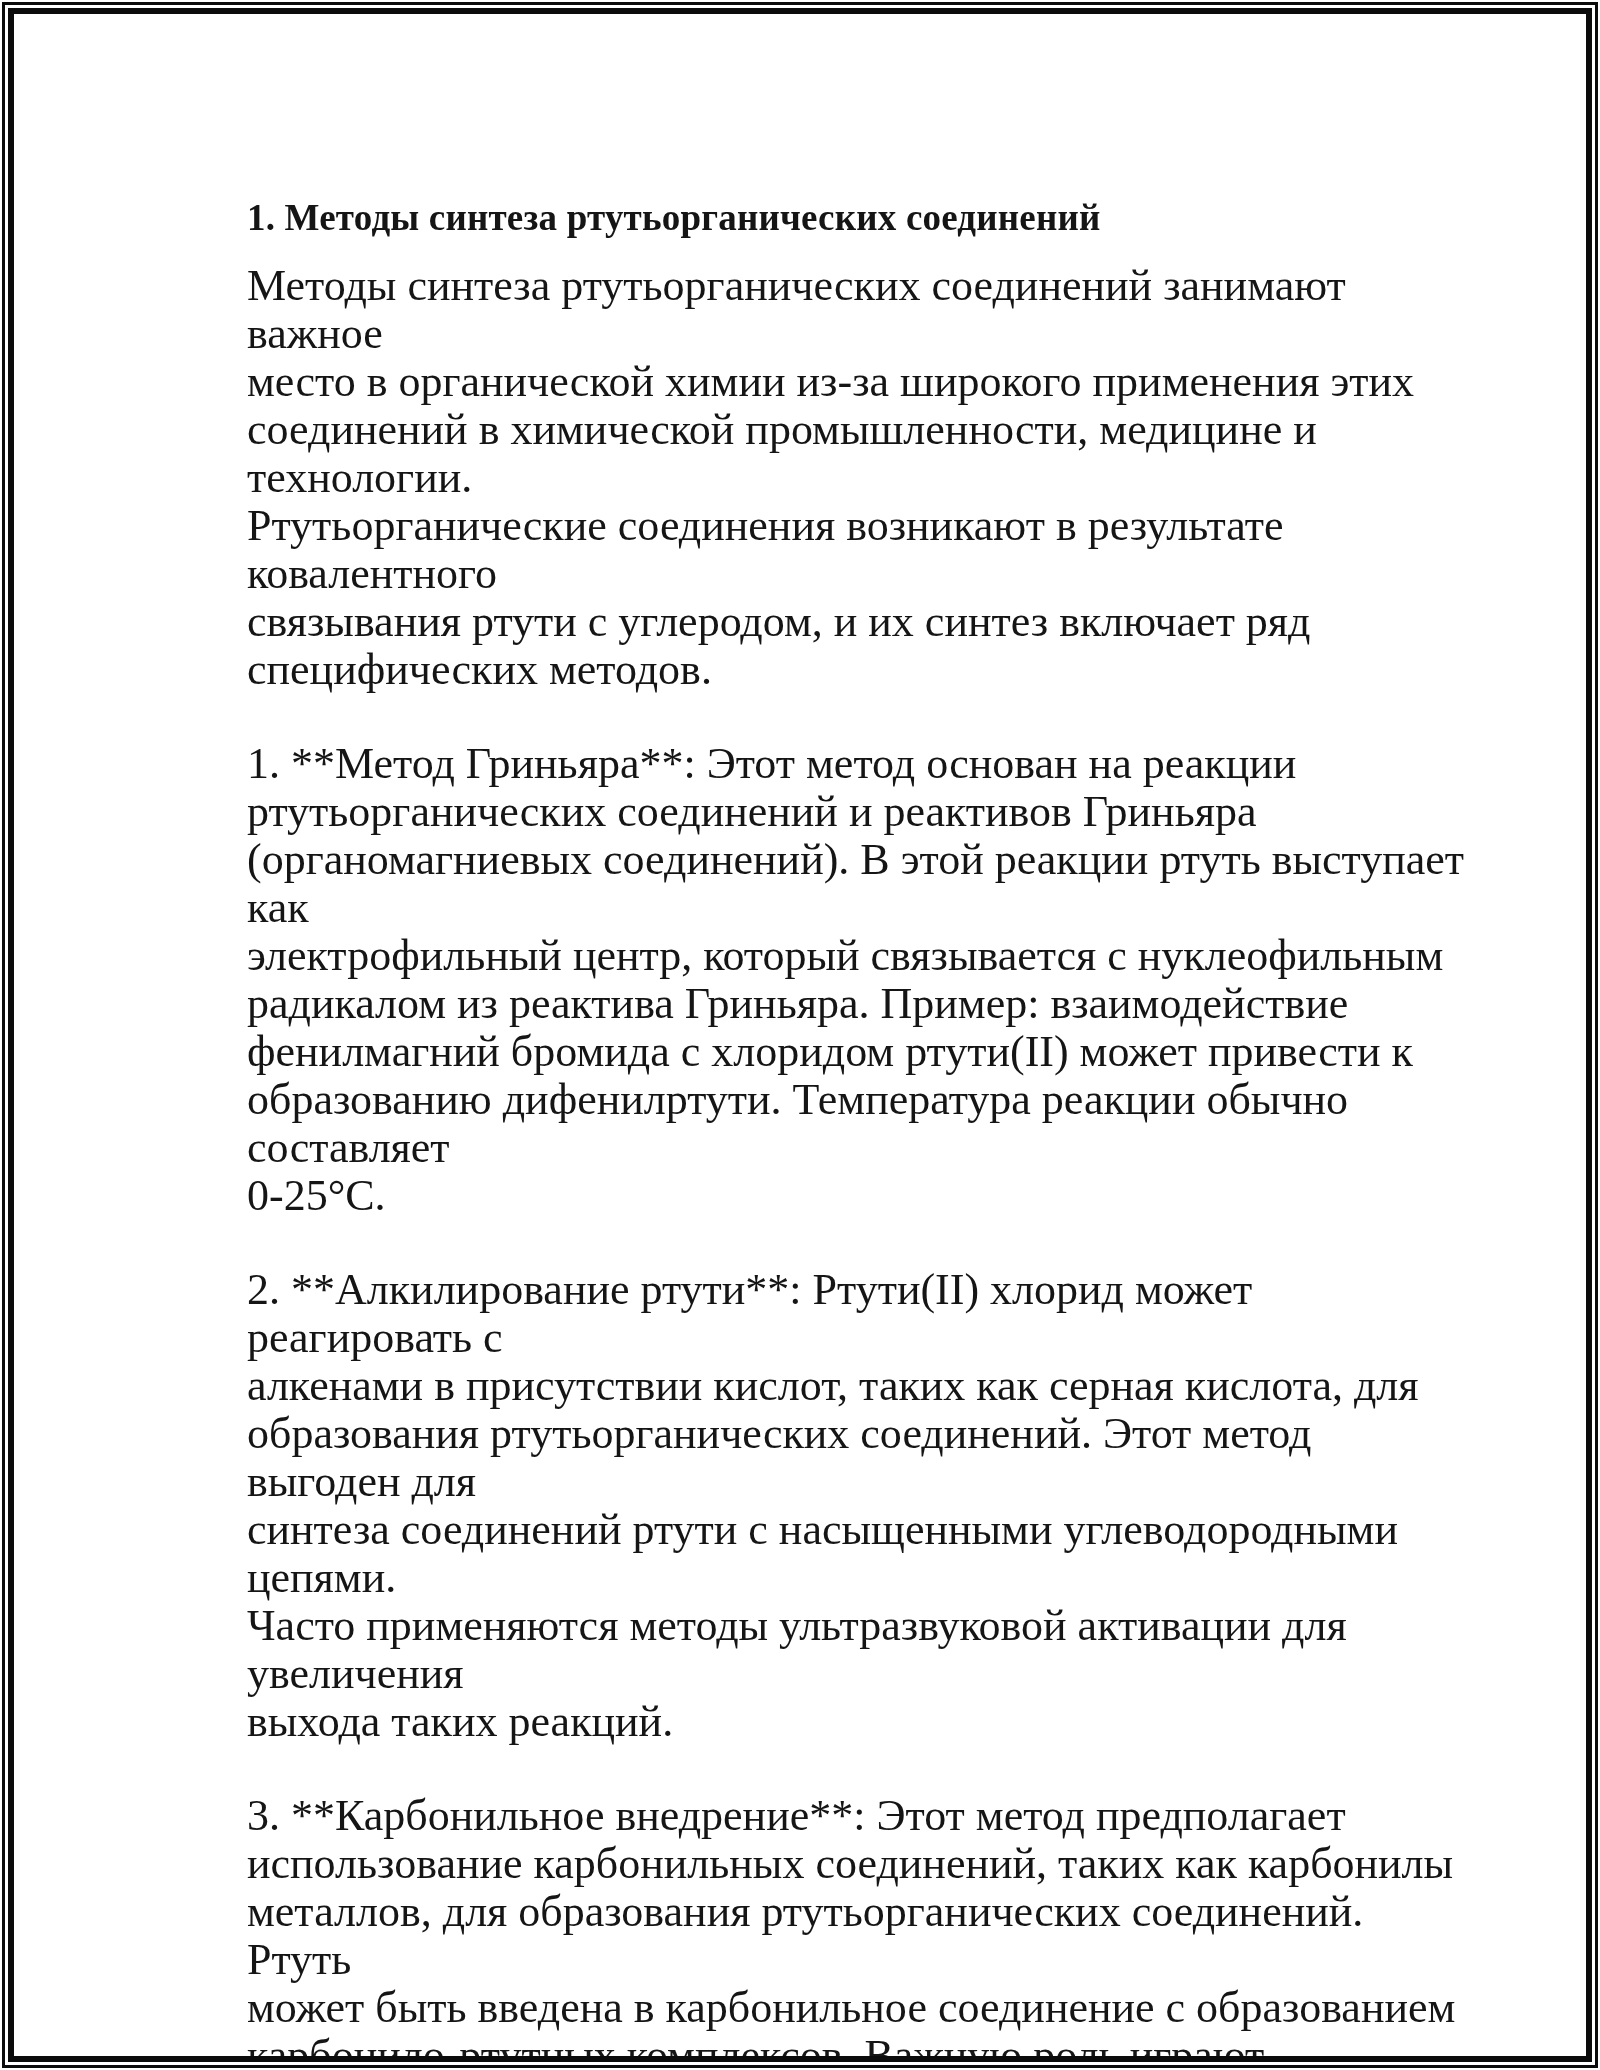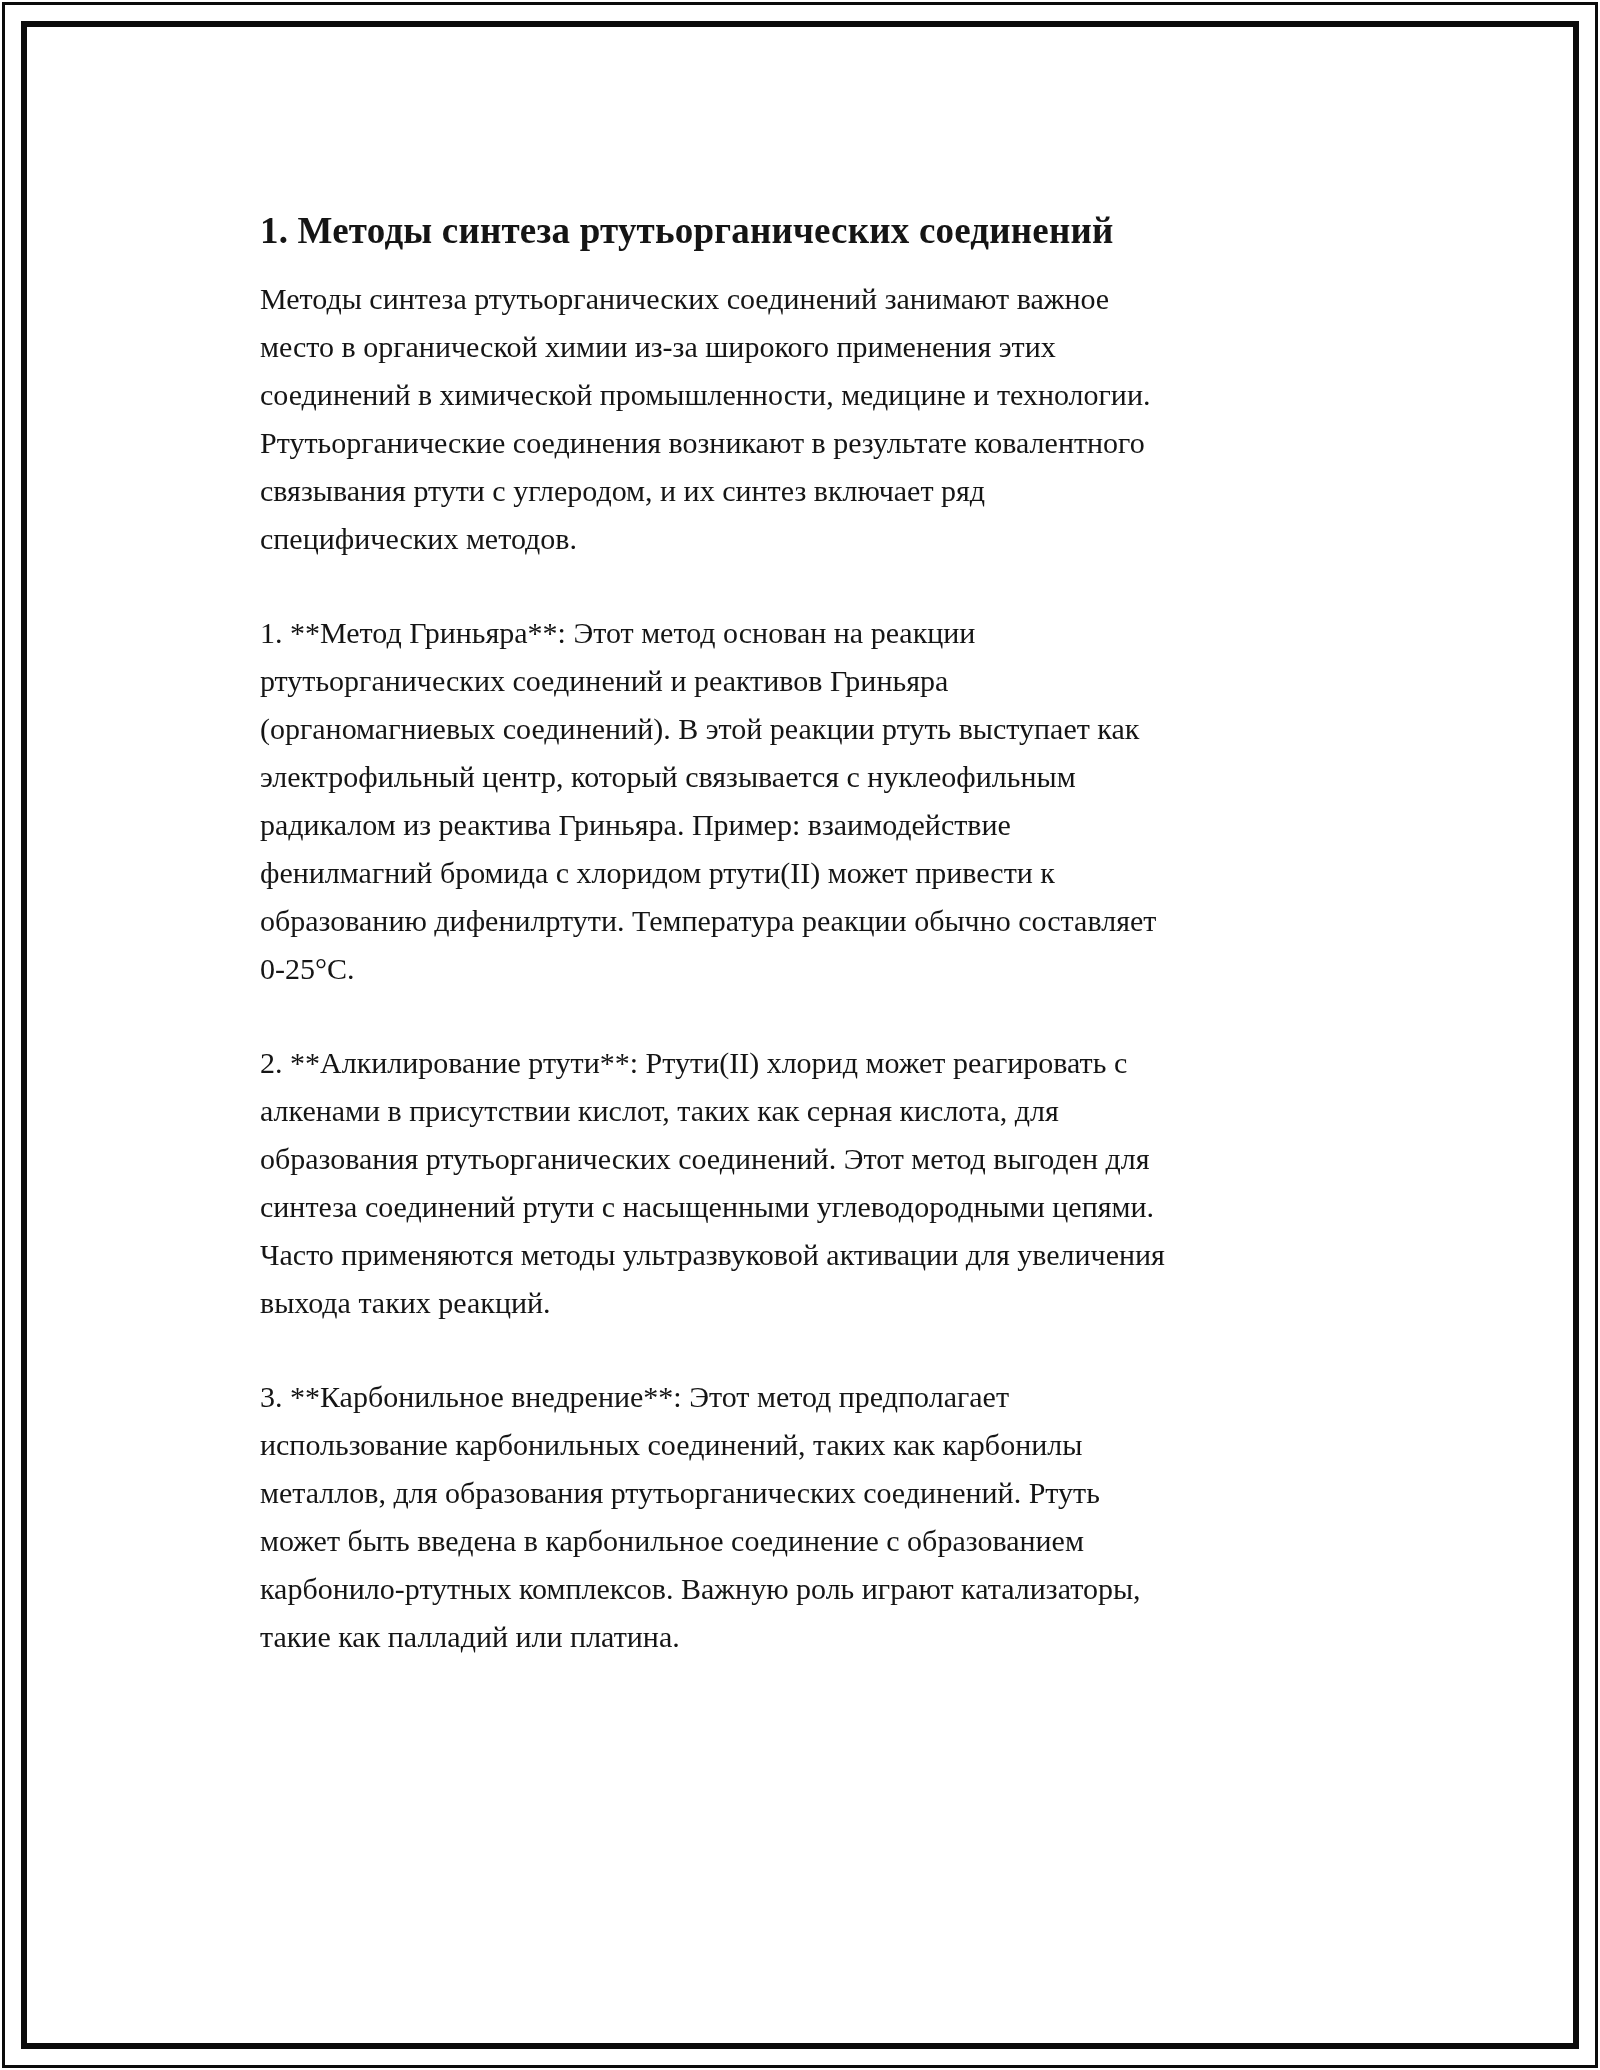--- a/index.html
+++ b/index.html
@@ -18,7 +18,7 @@
       height: 100%;
       box-sizing: border-box;
       border: 3px solid #0b0b0b;
-      padding: 16px;
+      padding: 3px;
       background: #ffffff;
     }
     .frame-inner {

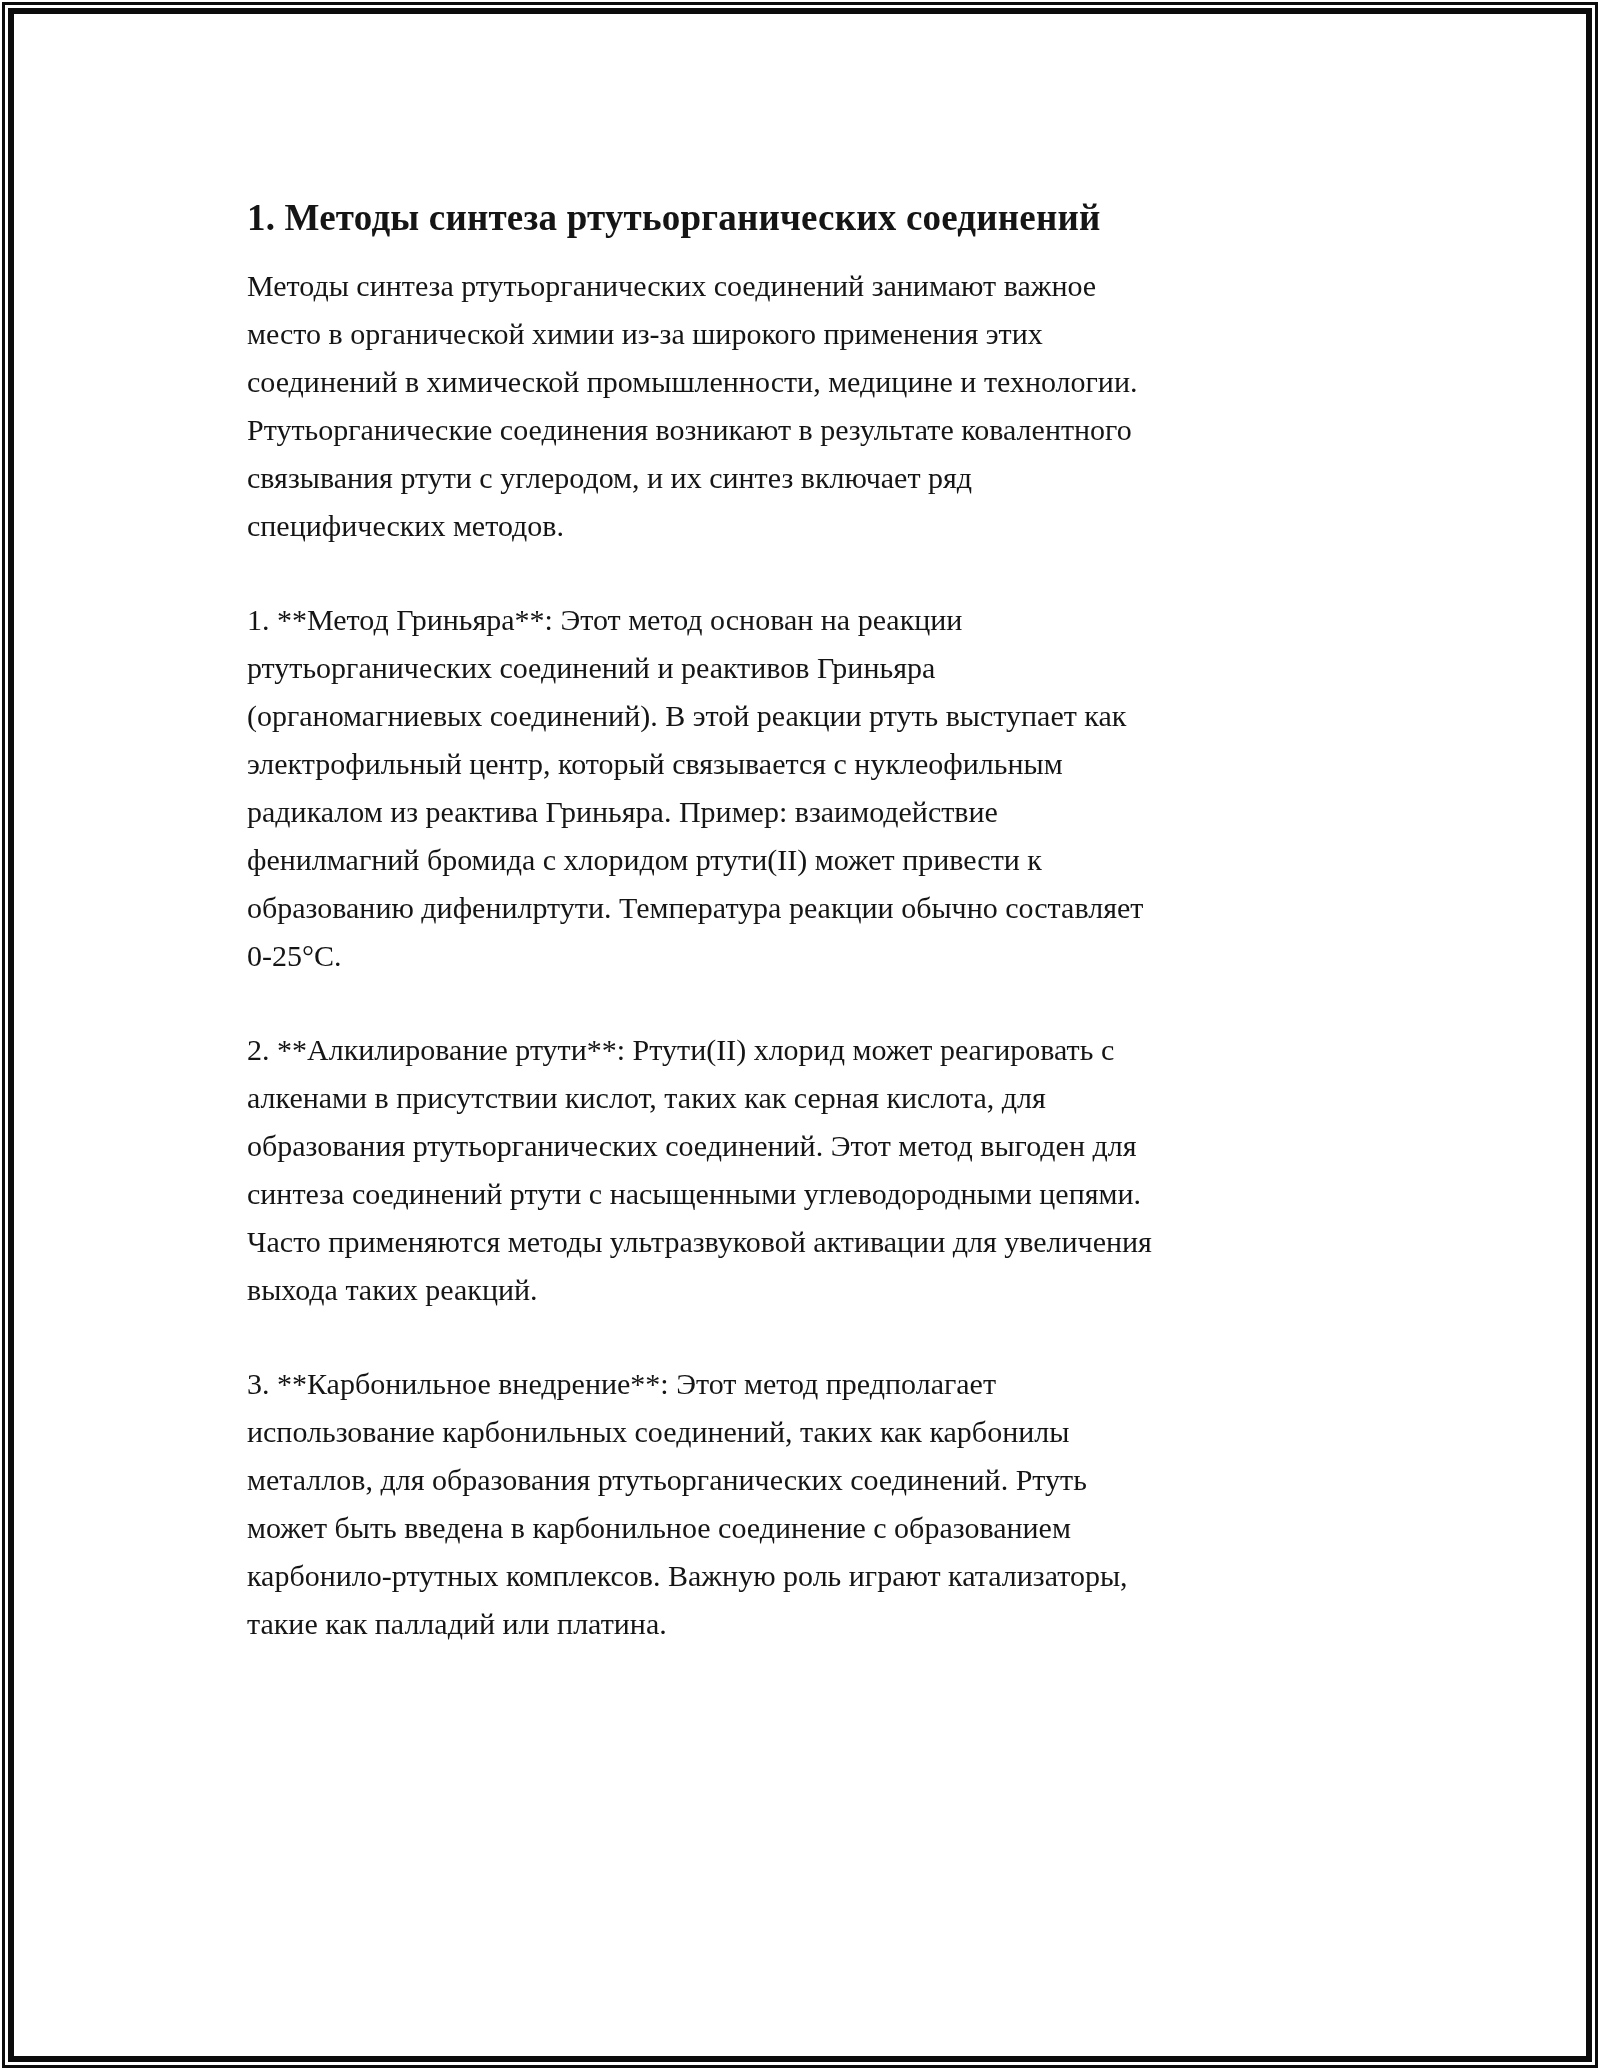--- a/index.html
+++ b/index.html
@@ -43,7 +43,7 @@
     }
     .para {
       margin: 20px 0 0 0;
-      font-size: 30px;
+      font-size: 44px;
       line-height: 48px;
       white-space: pre-line;
     }

